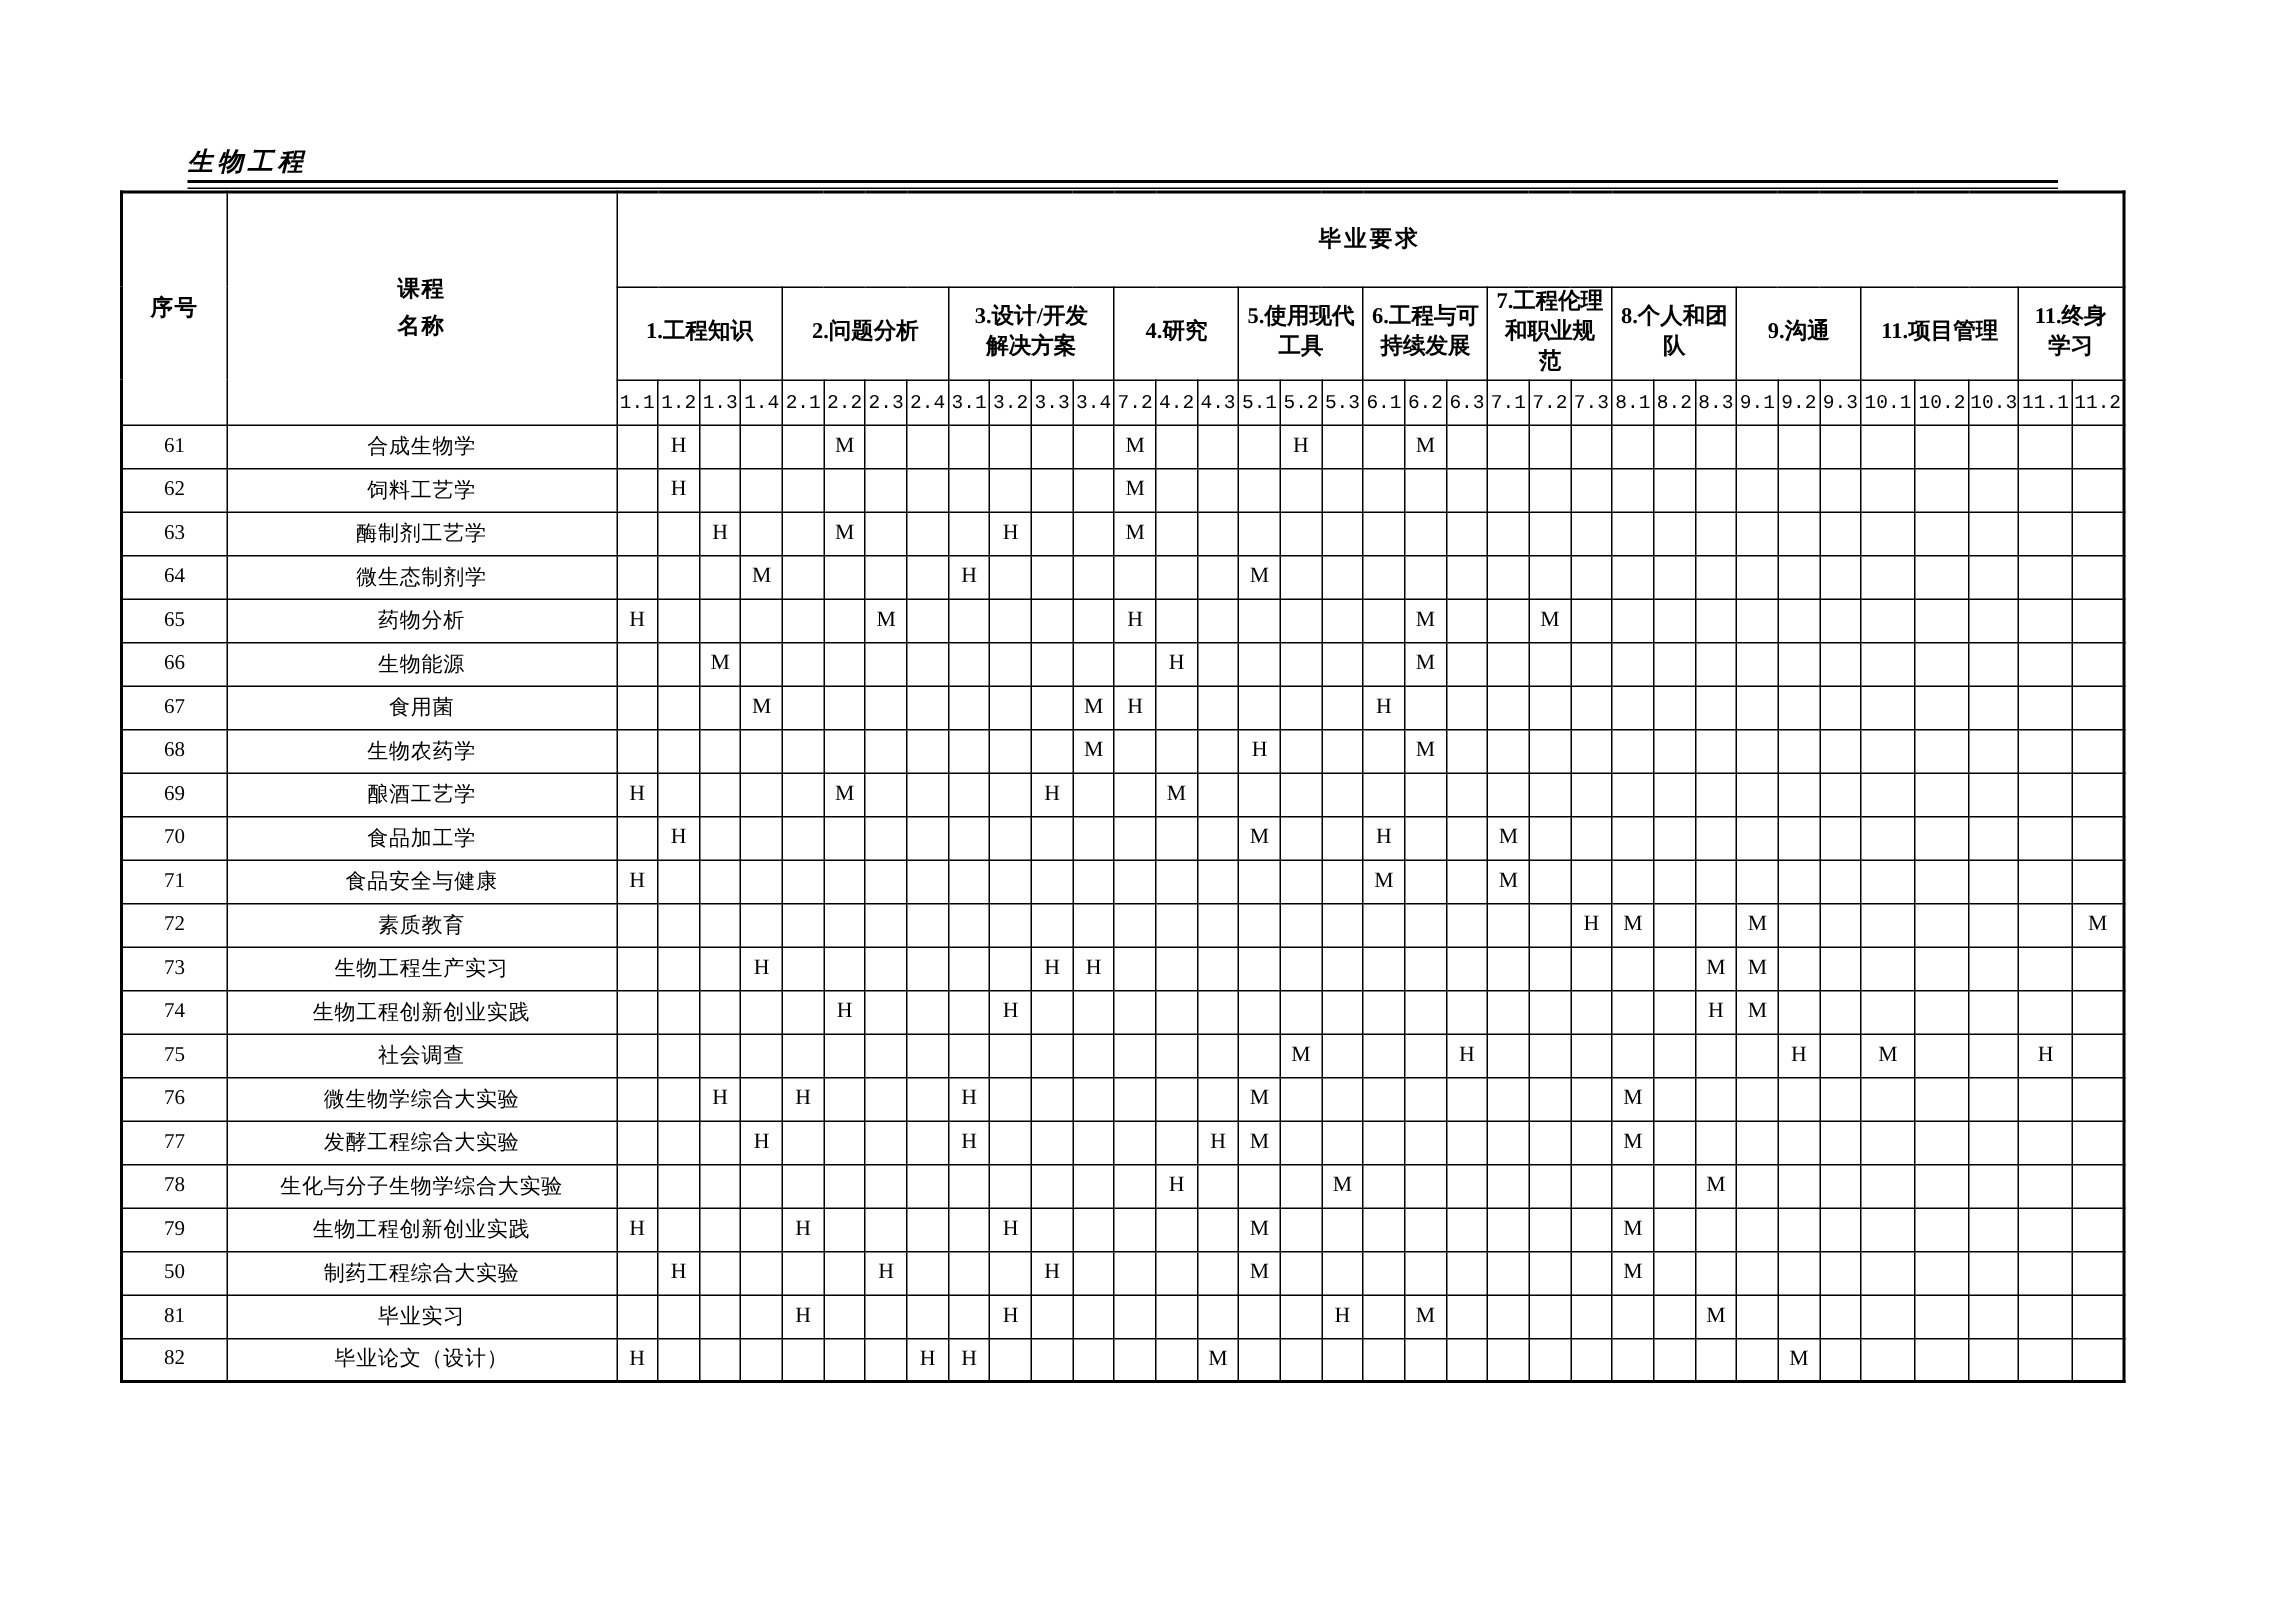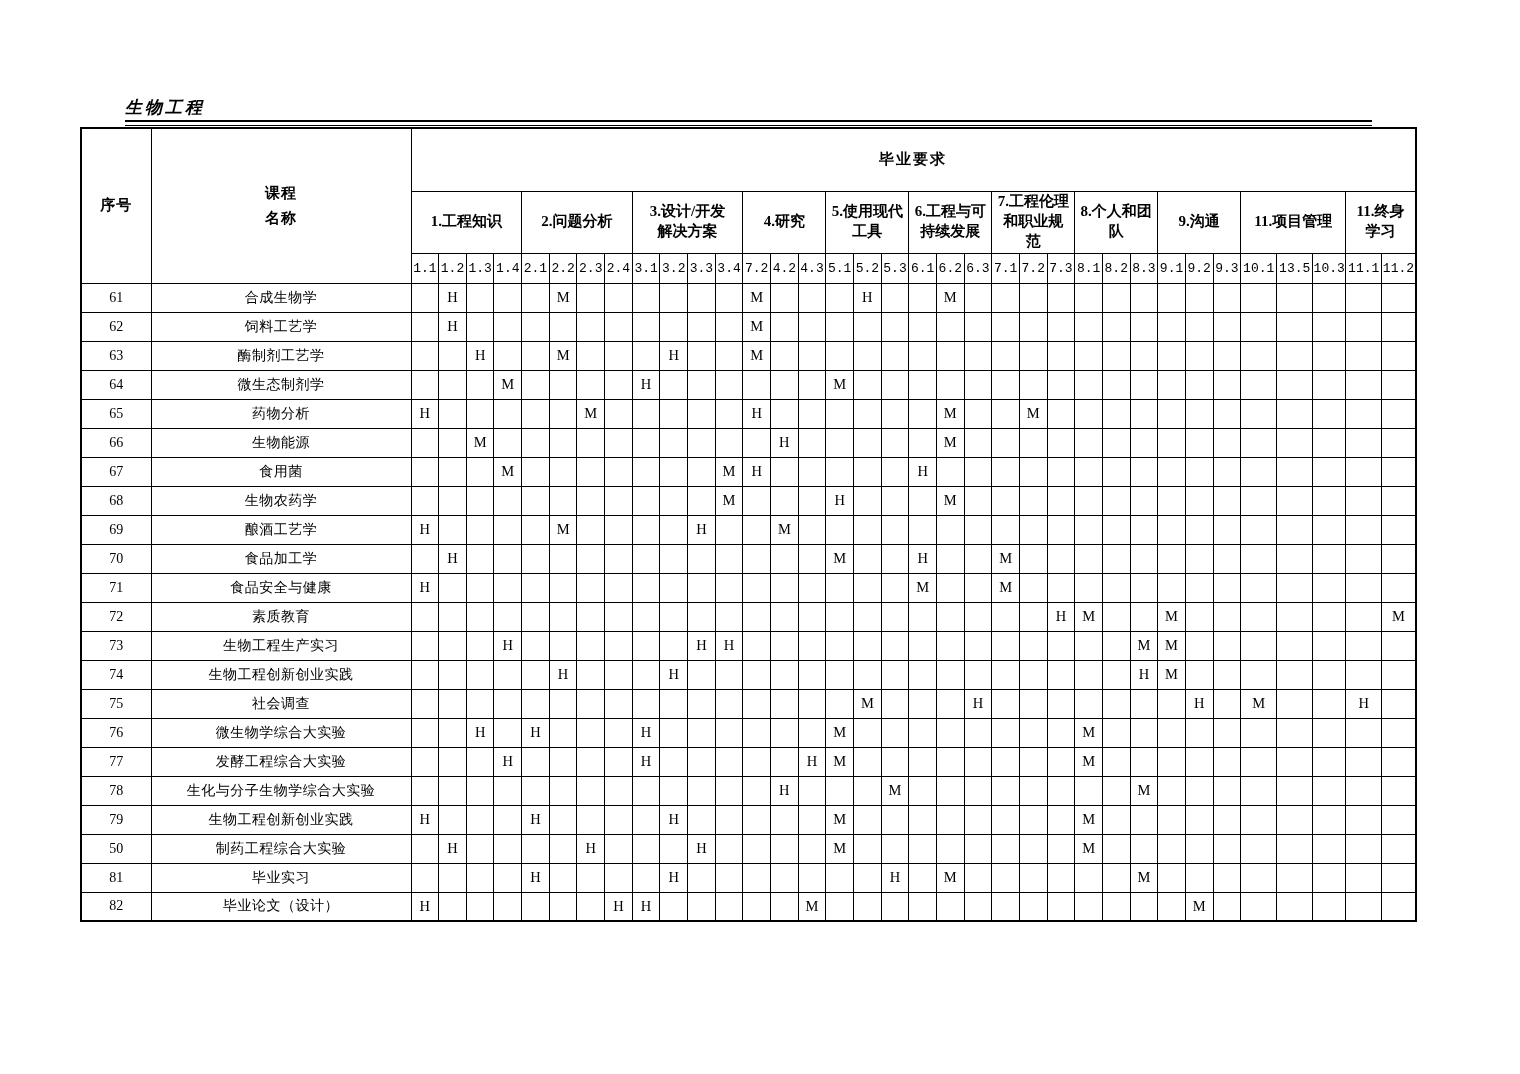--- a/index.html
+++ b/index.html
@@ -129,7 +129,7 @@
           <th class="sub">9.2</th>
           <th class="sub">9.3</th>
           <th class="sub">10.1</th>
-          <th class="sub">13.5</th>
+          <th class="sub">10.2</th>
           <th class="sub">10.3</th>
           <th class="sub">11.1</th>
           <th class="sub">11.2</th>

